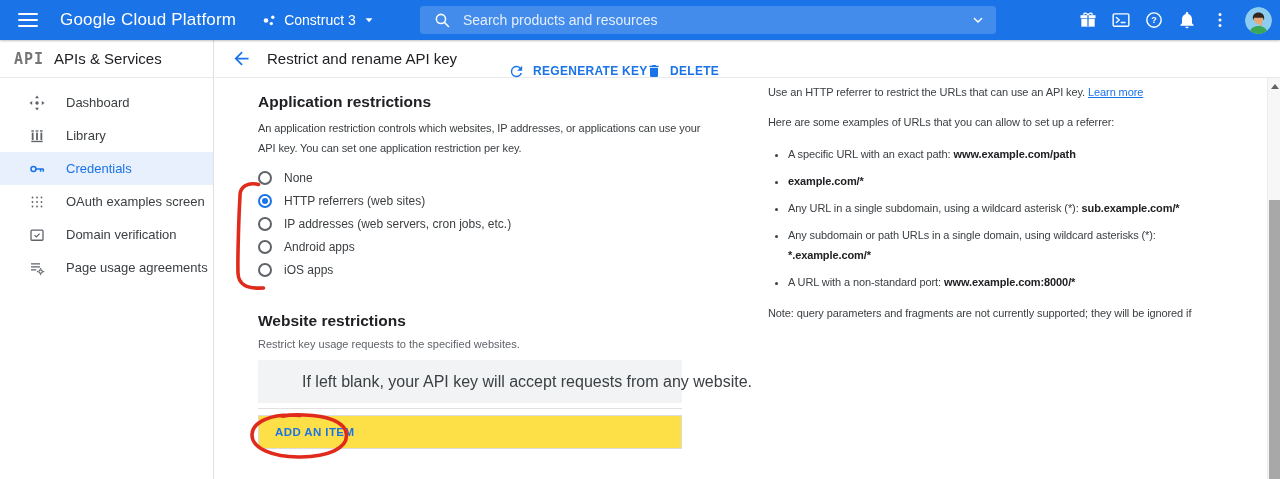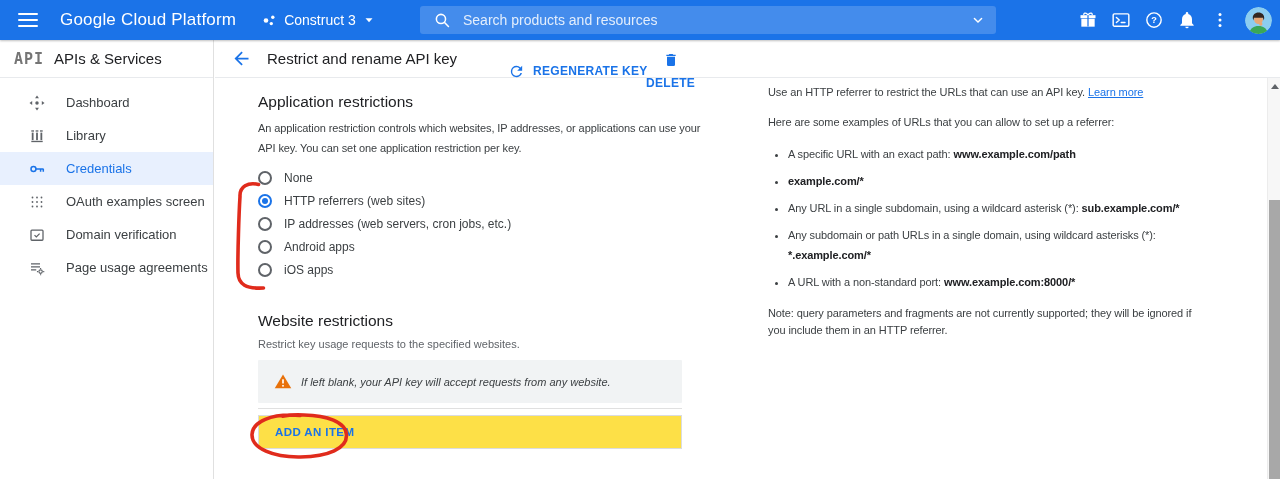--- a/index.html
+++ b/index.html
@@ -55,7 +55,7 @@
   .hdr-btn{display:flex;align-items:center;gap:8px;border:none;background:transparent;cursor:pointer;
     color:var(--blue);font-size:12px;font-weight:bold;letter-spacing:.3px;white-space:nowrap;position:absolute;top:12px;height:38px;}
   .hdr-btn.regen{left:293px;}
-  .hdr-btn.del{left:431px;flex-direction:column;}
+  .hdr-btn.del{left:431px;}
 
   .content{position:relative;height:401px;}
   .col-left{position:absolute;left:43px;top:0;width:424px;}

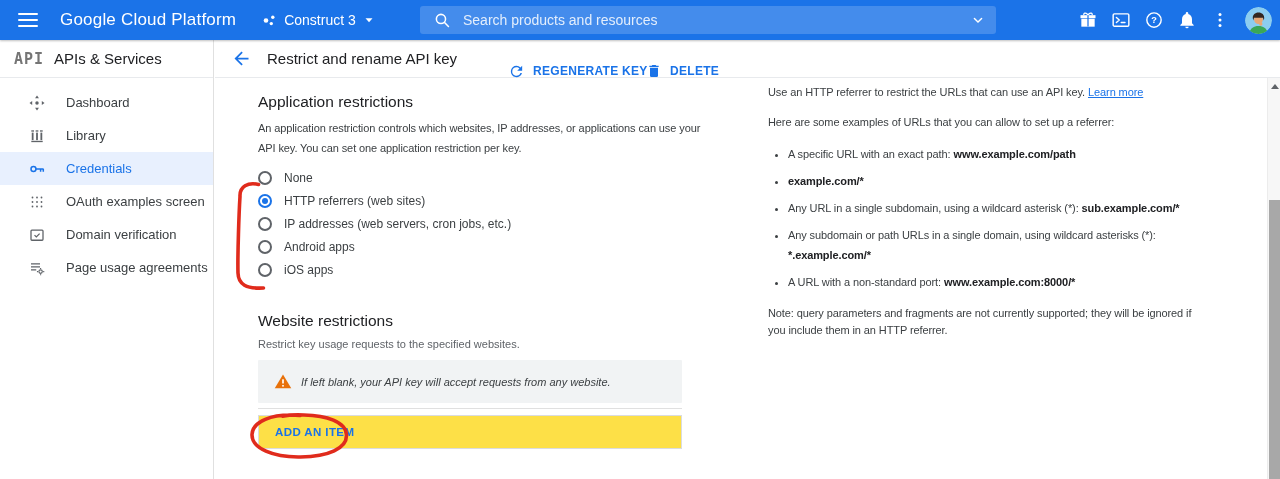--- a/index.html
+++ b/index.html
@@ -61,7 +61,7 @@
   .col-left{position:absolute;left:43px;top:0;width:424px;}
   .col-right{position:absolute;left:553px;top:0;width:420px;}
 
-  h2.sect{font-size:15.5px;font-weight:normal;color:var(--ink);line-height:20px;}
+  h2.sect{font-size:15.5px;font-weight:bold;color:var(--ink);line-height:20px;}
   .sect-app{margin-top:14px;}
   .desc{margin-top:6px;font-size:11px;letter-spacing:-.1px;line-height:20px;color:var(--body);}
   .desc .dline{display:block;white-space:nowrap;}

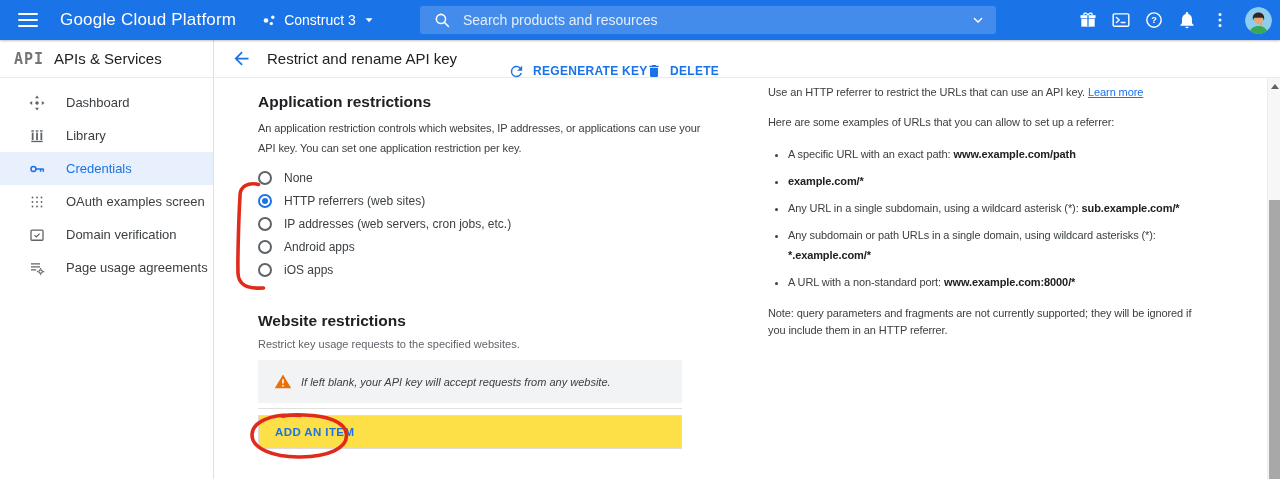--- a/index.html
+++ b/index.html
@@ -353,7 +353,6 @@
       </ul>
       <p class="note">
         <span class="nline">Note: query parameters and fragments are not currently supported; they will be ignored if</span>
-        <span class="nline">you include them in an HTTP referrer.</span>
       </p>
     </div>
   </div>

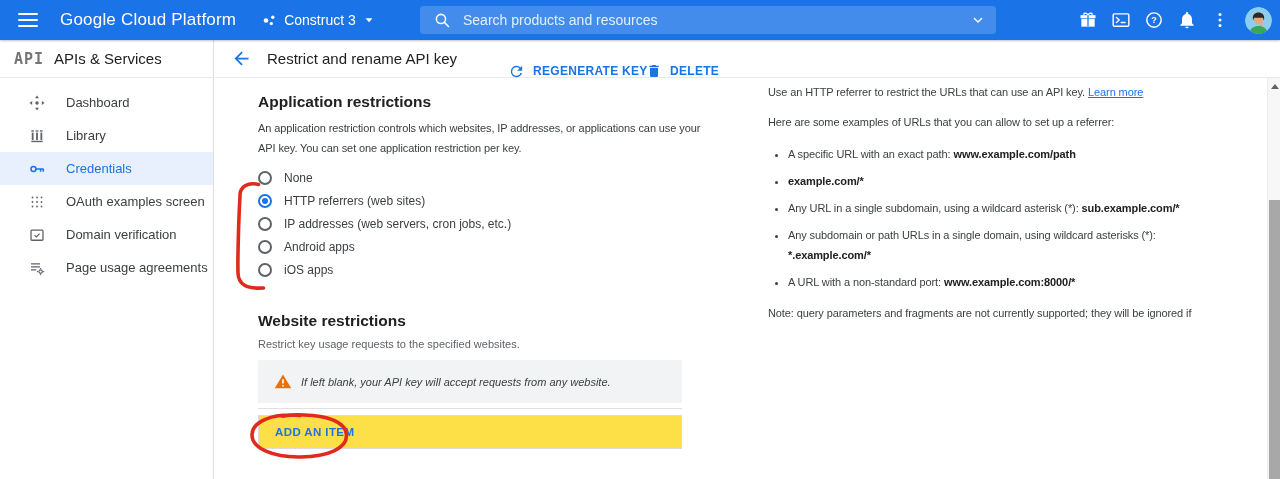--- a/index.html
+++ b/index.html
@@ -77,7 +77,7 @@
   .subnote{margin-top:7px;font-size:11px;color:var(--muted);}
 
   .warnbox{margin-top:10px;width:424px;height:43px;background:var(--warn-bg);display:flex;align-items:center;padding:0 16px;border-radius:1px;}
-  .warnbox .wtext{font-size:11px;color:var(--body);margin-left:9px;white-space:nowrap;font-style:italic;}
+  .warnbox .wtext{font-size:16px;color:var(--body);margin-left:28px;white-space:nowrap;}
 
   .tbl-divider{margin-top:5px;width:424px;height:0;border-top:1px solid #e0e0e0;}
   .add-box{margin-top:6px;width:424px;height:34px;border:1px solid var(--border);background:#fde047;display:flex;align-items:center;}

